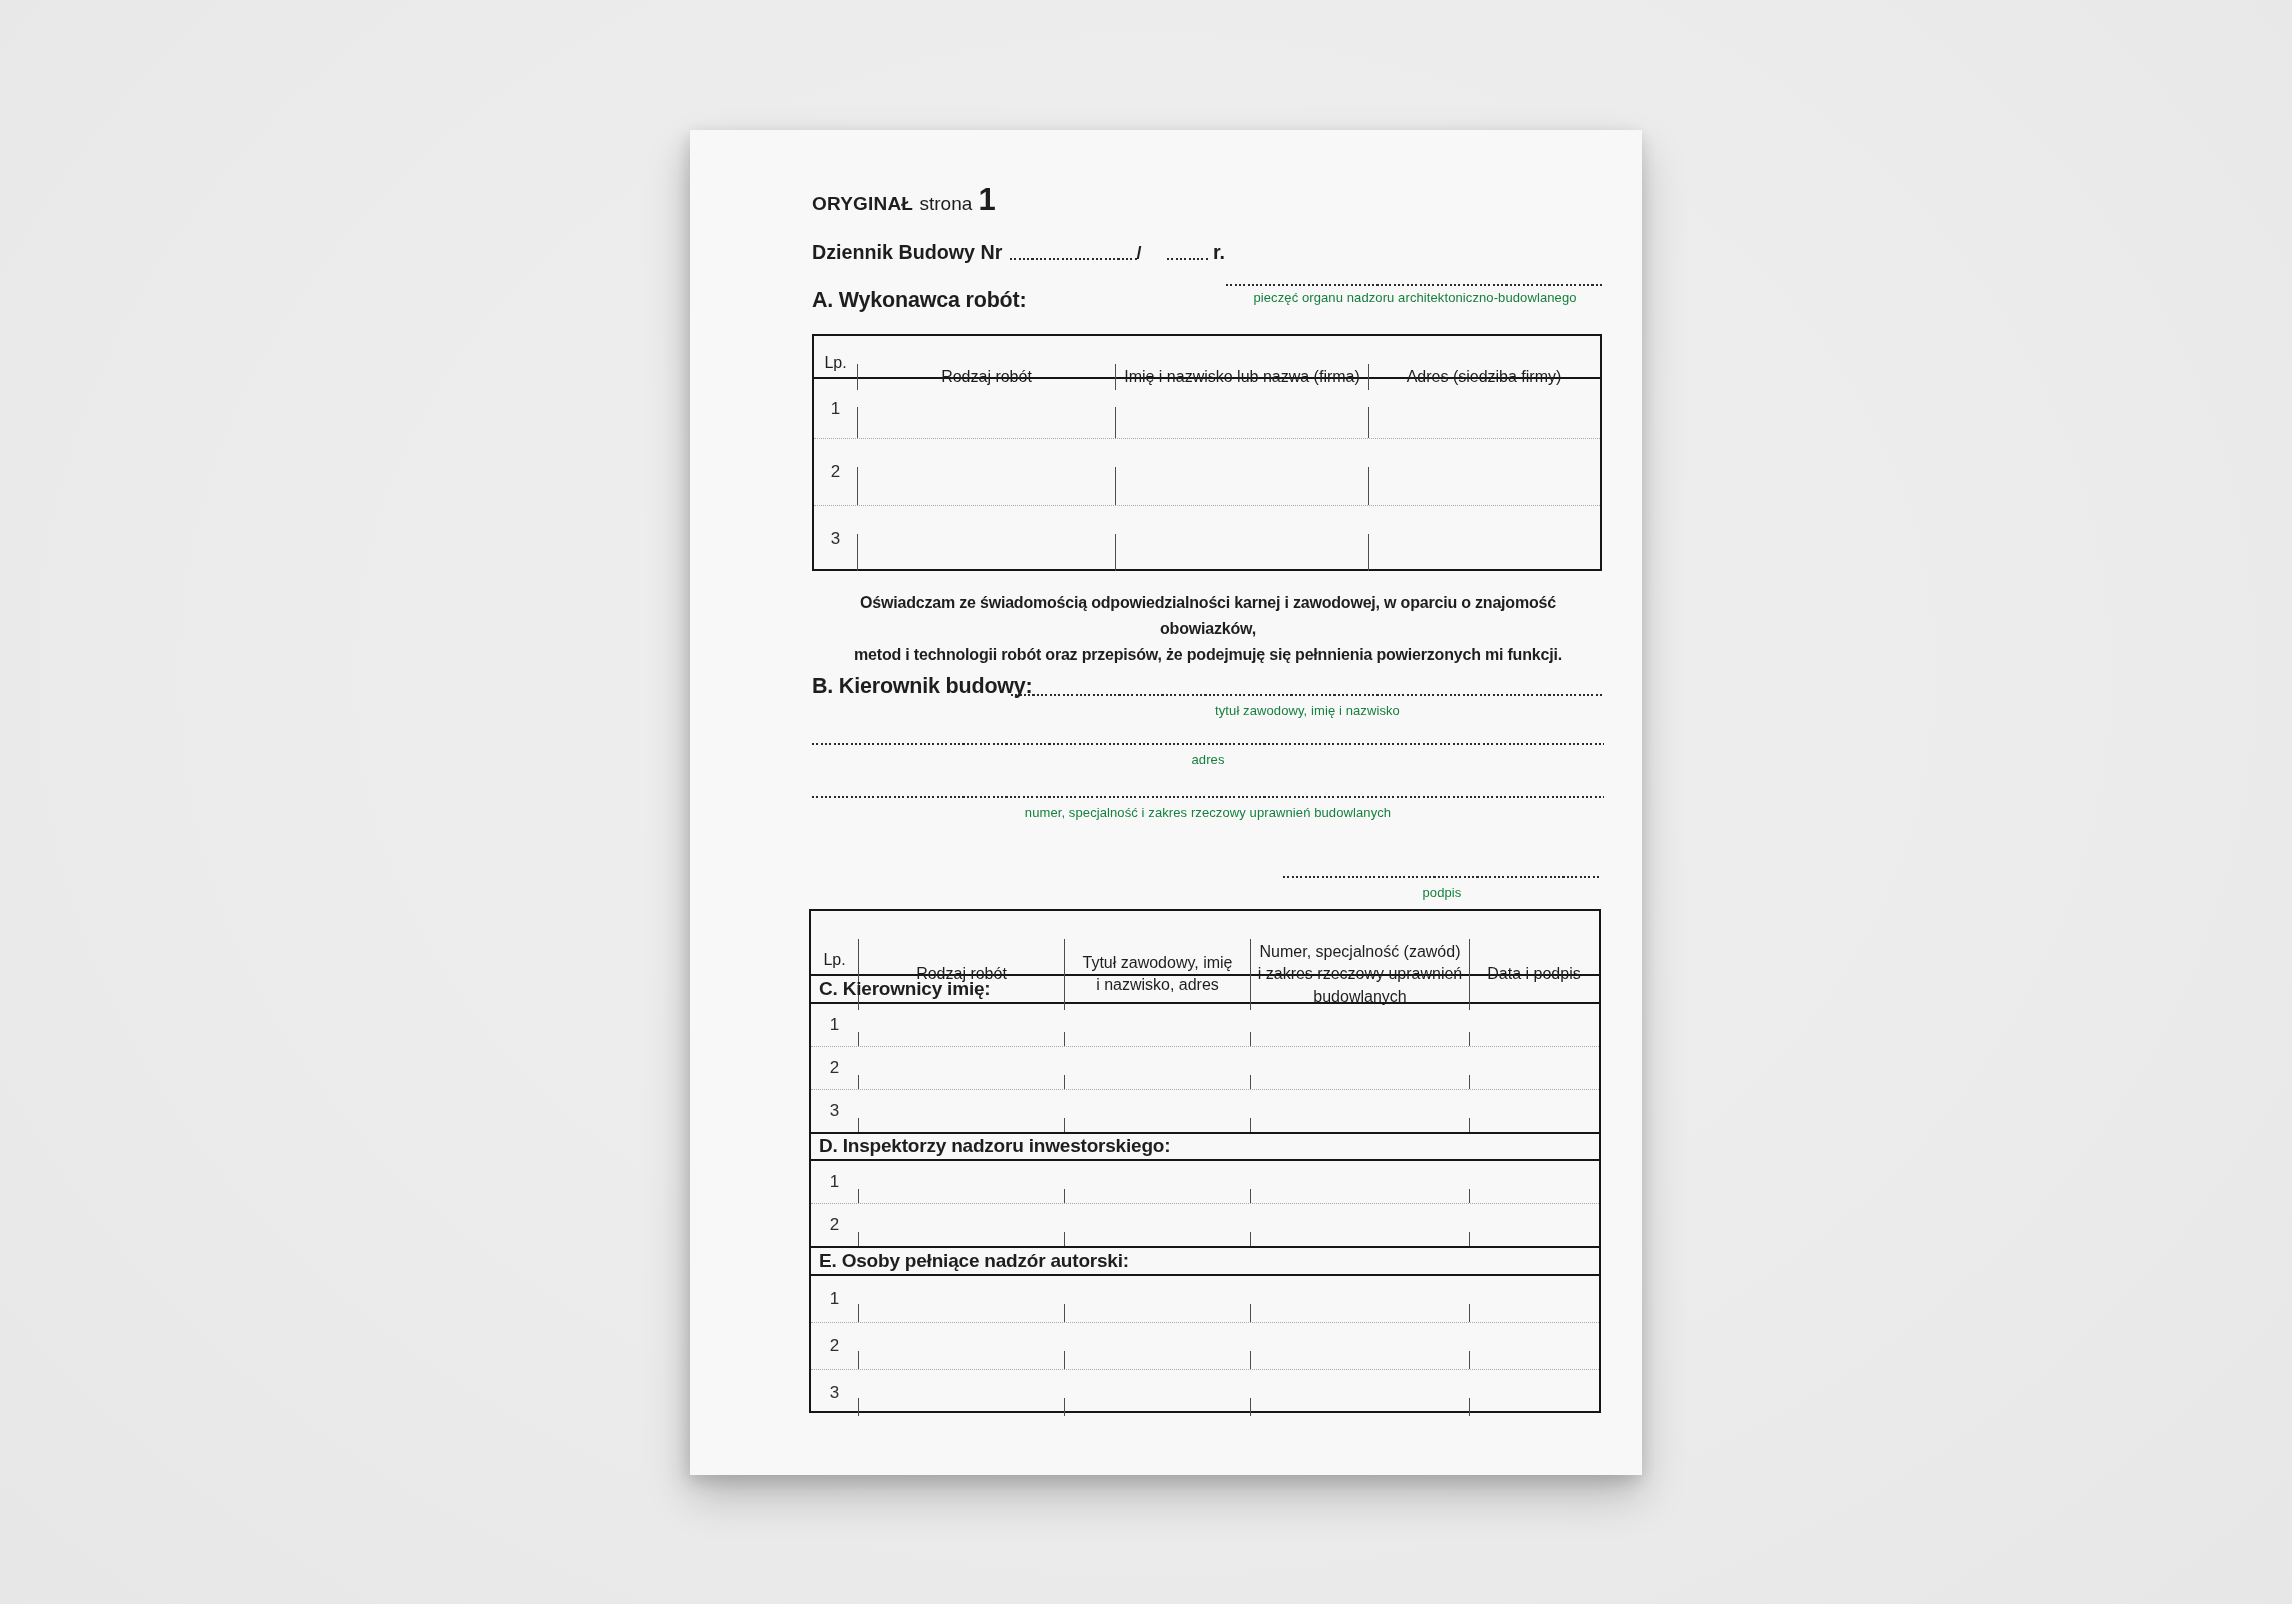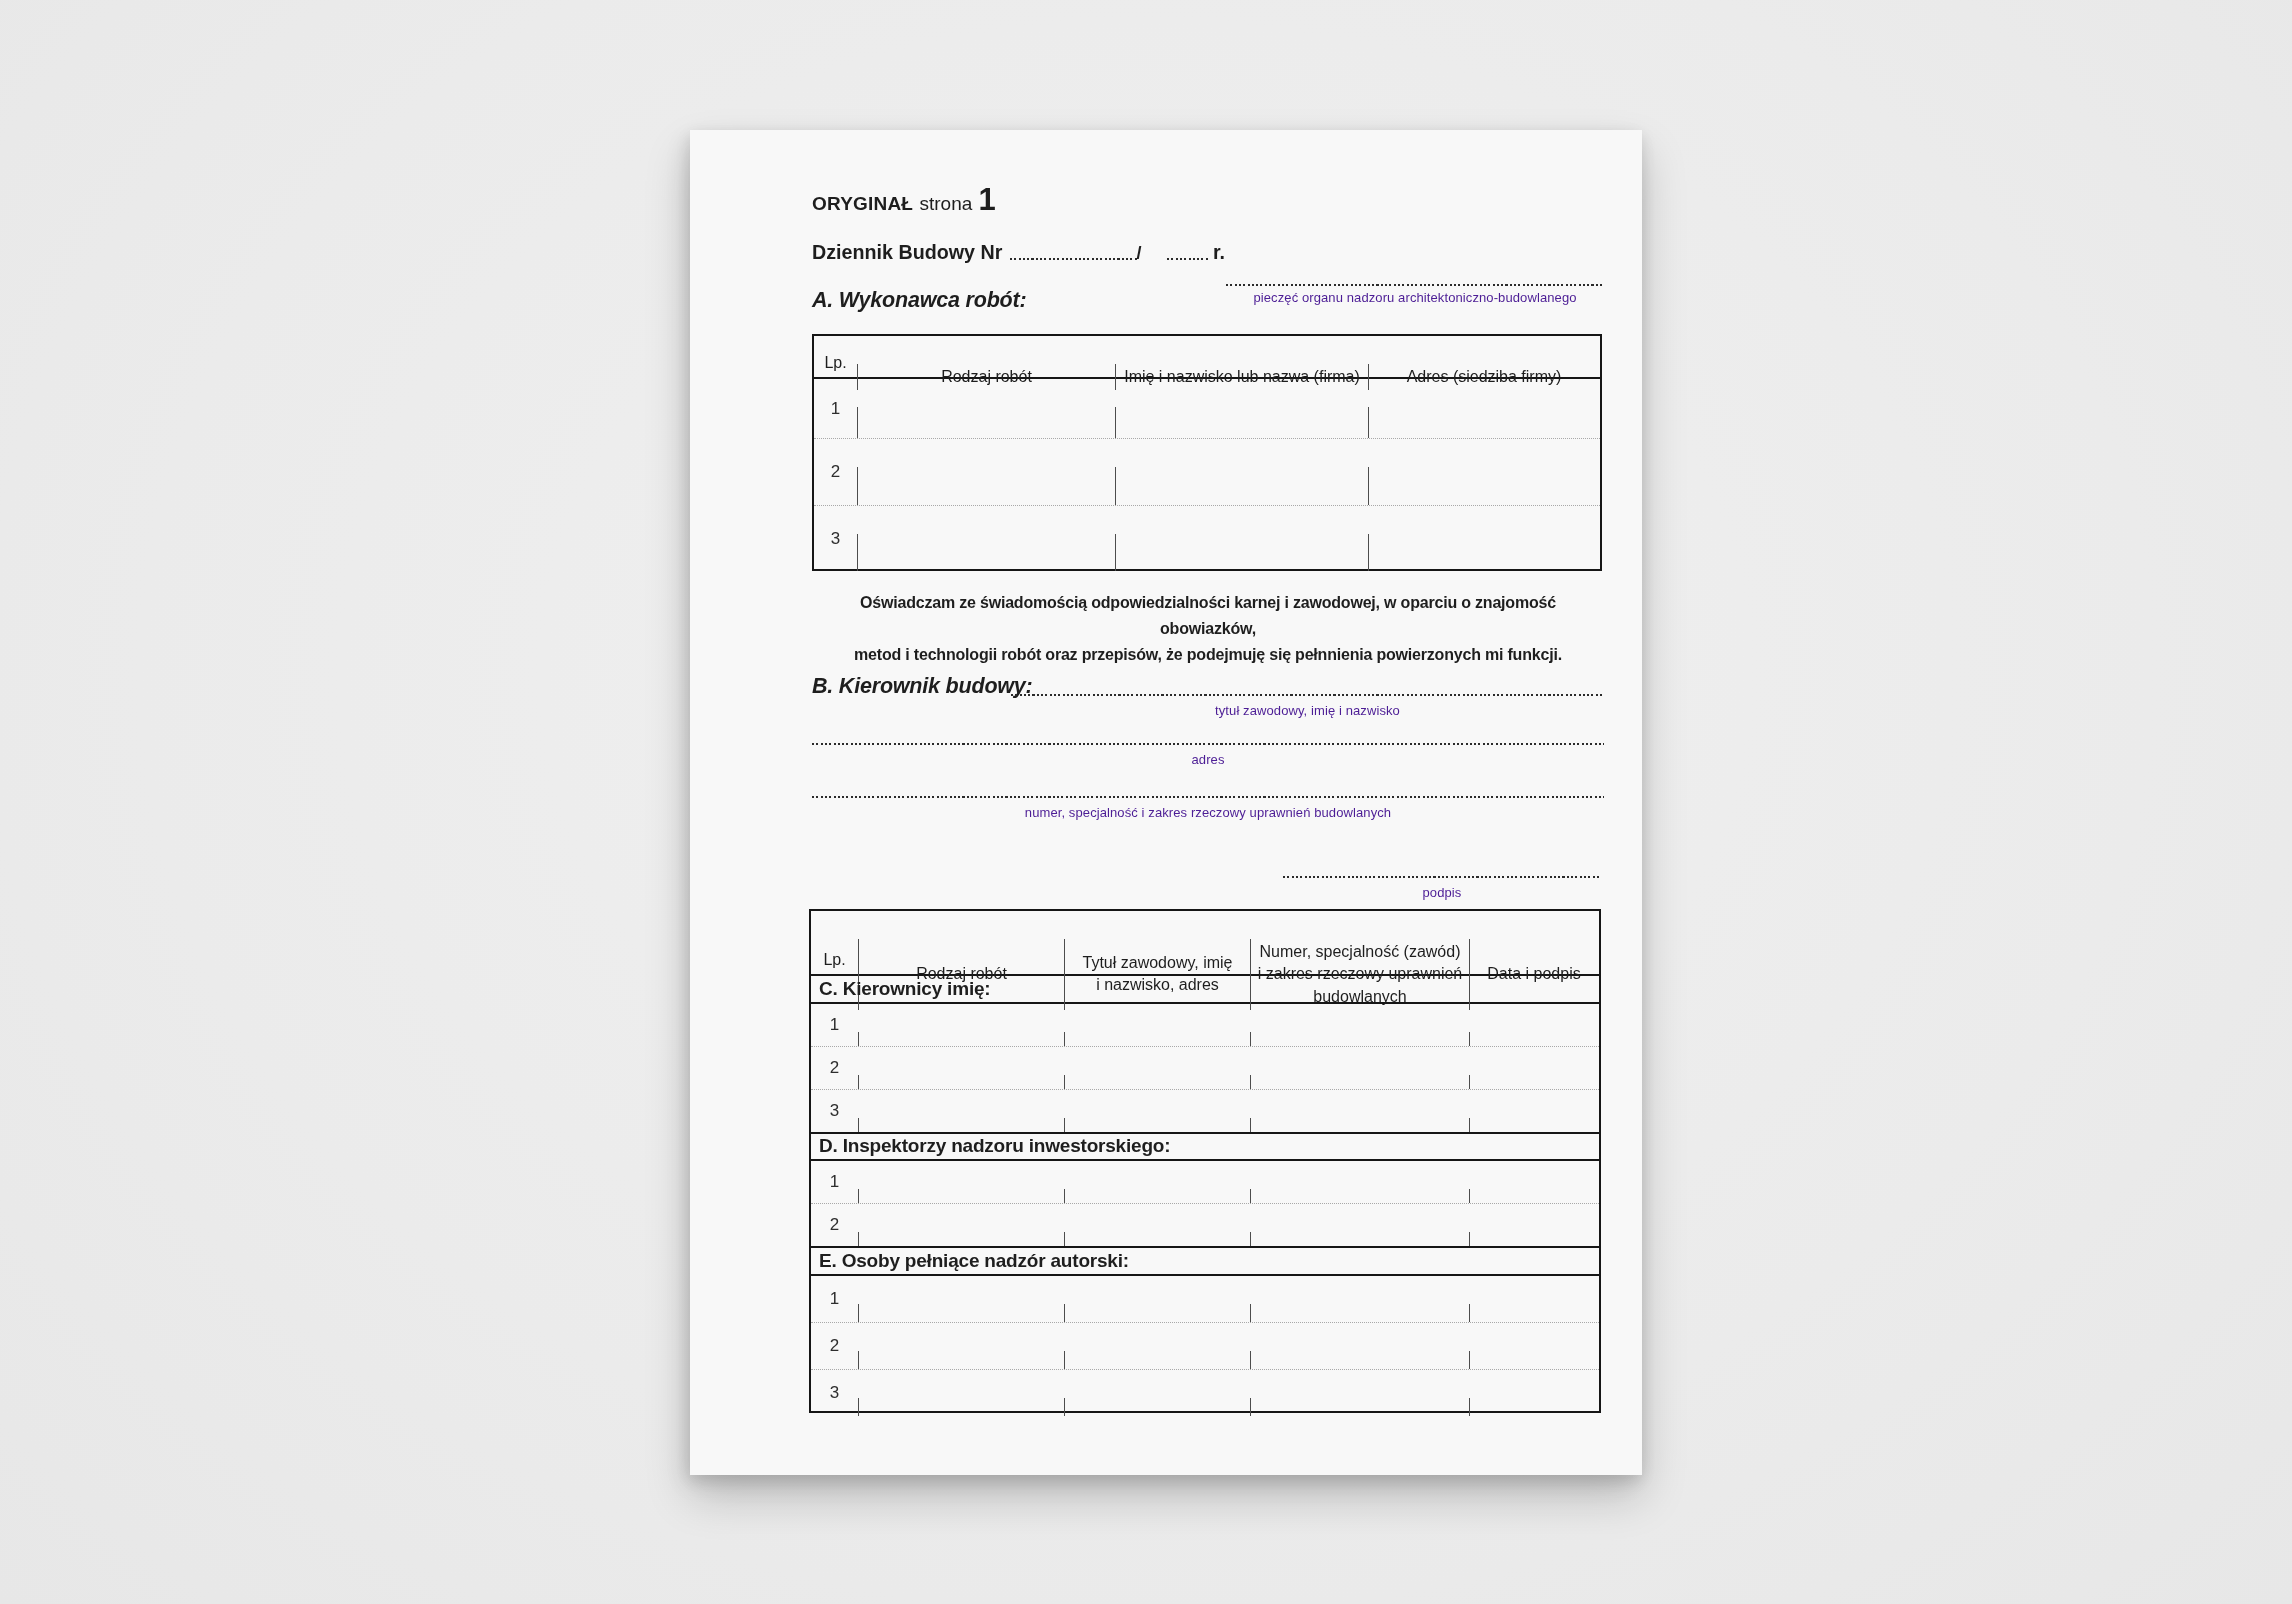--- a/index.html
+++ b/index.html
@@ -42,7 +42,7 @@
   .stamp .caption{margin-top:3.6px;}
 
   
-  .sec-title{font-weight:bold;font-size:21.5px;letter-spacing:-0.2px;font-style:italic;}
+  .sec-title{font-weight:bold;font-size:21.5px;letter-spacing:-0.2px;}
   .titleA{left:122px;top:158px;}
 
   

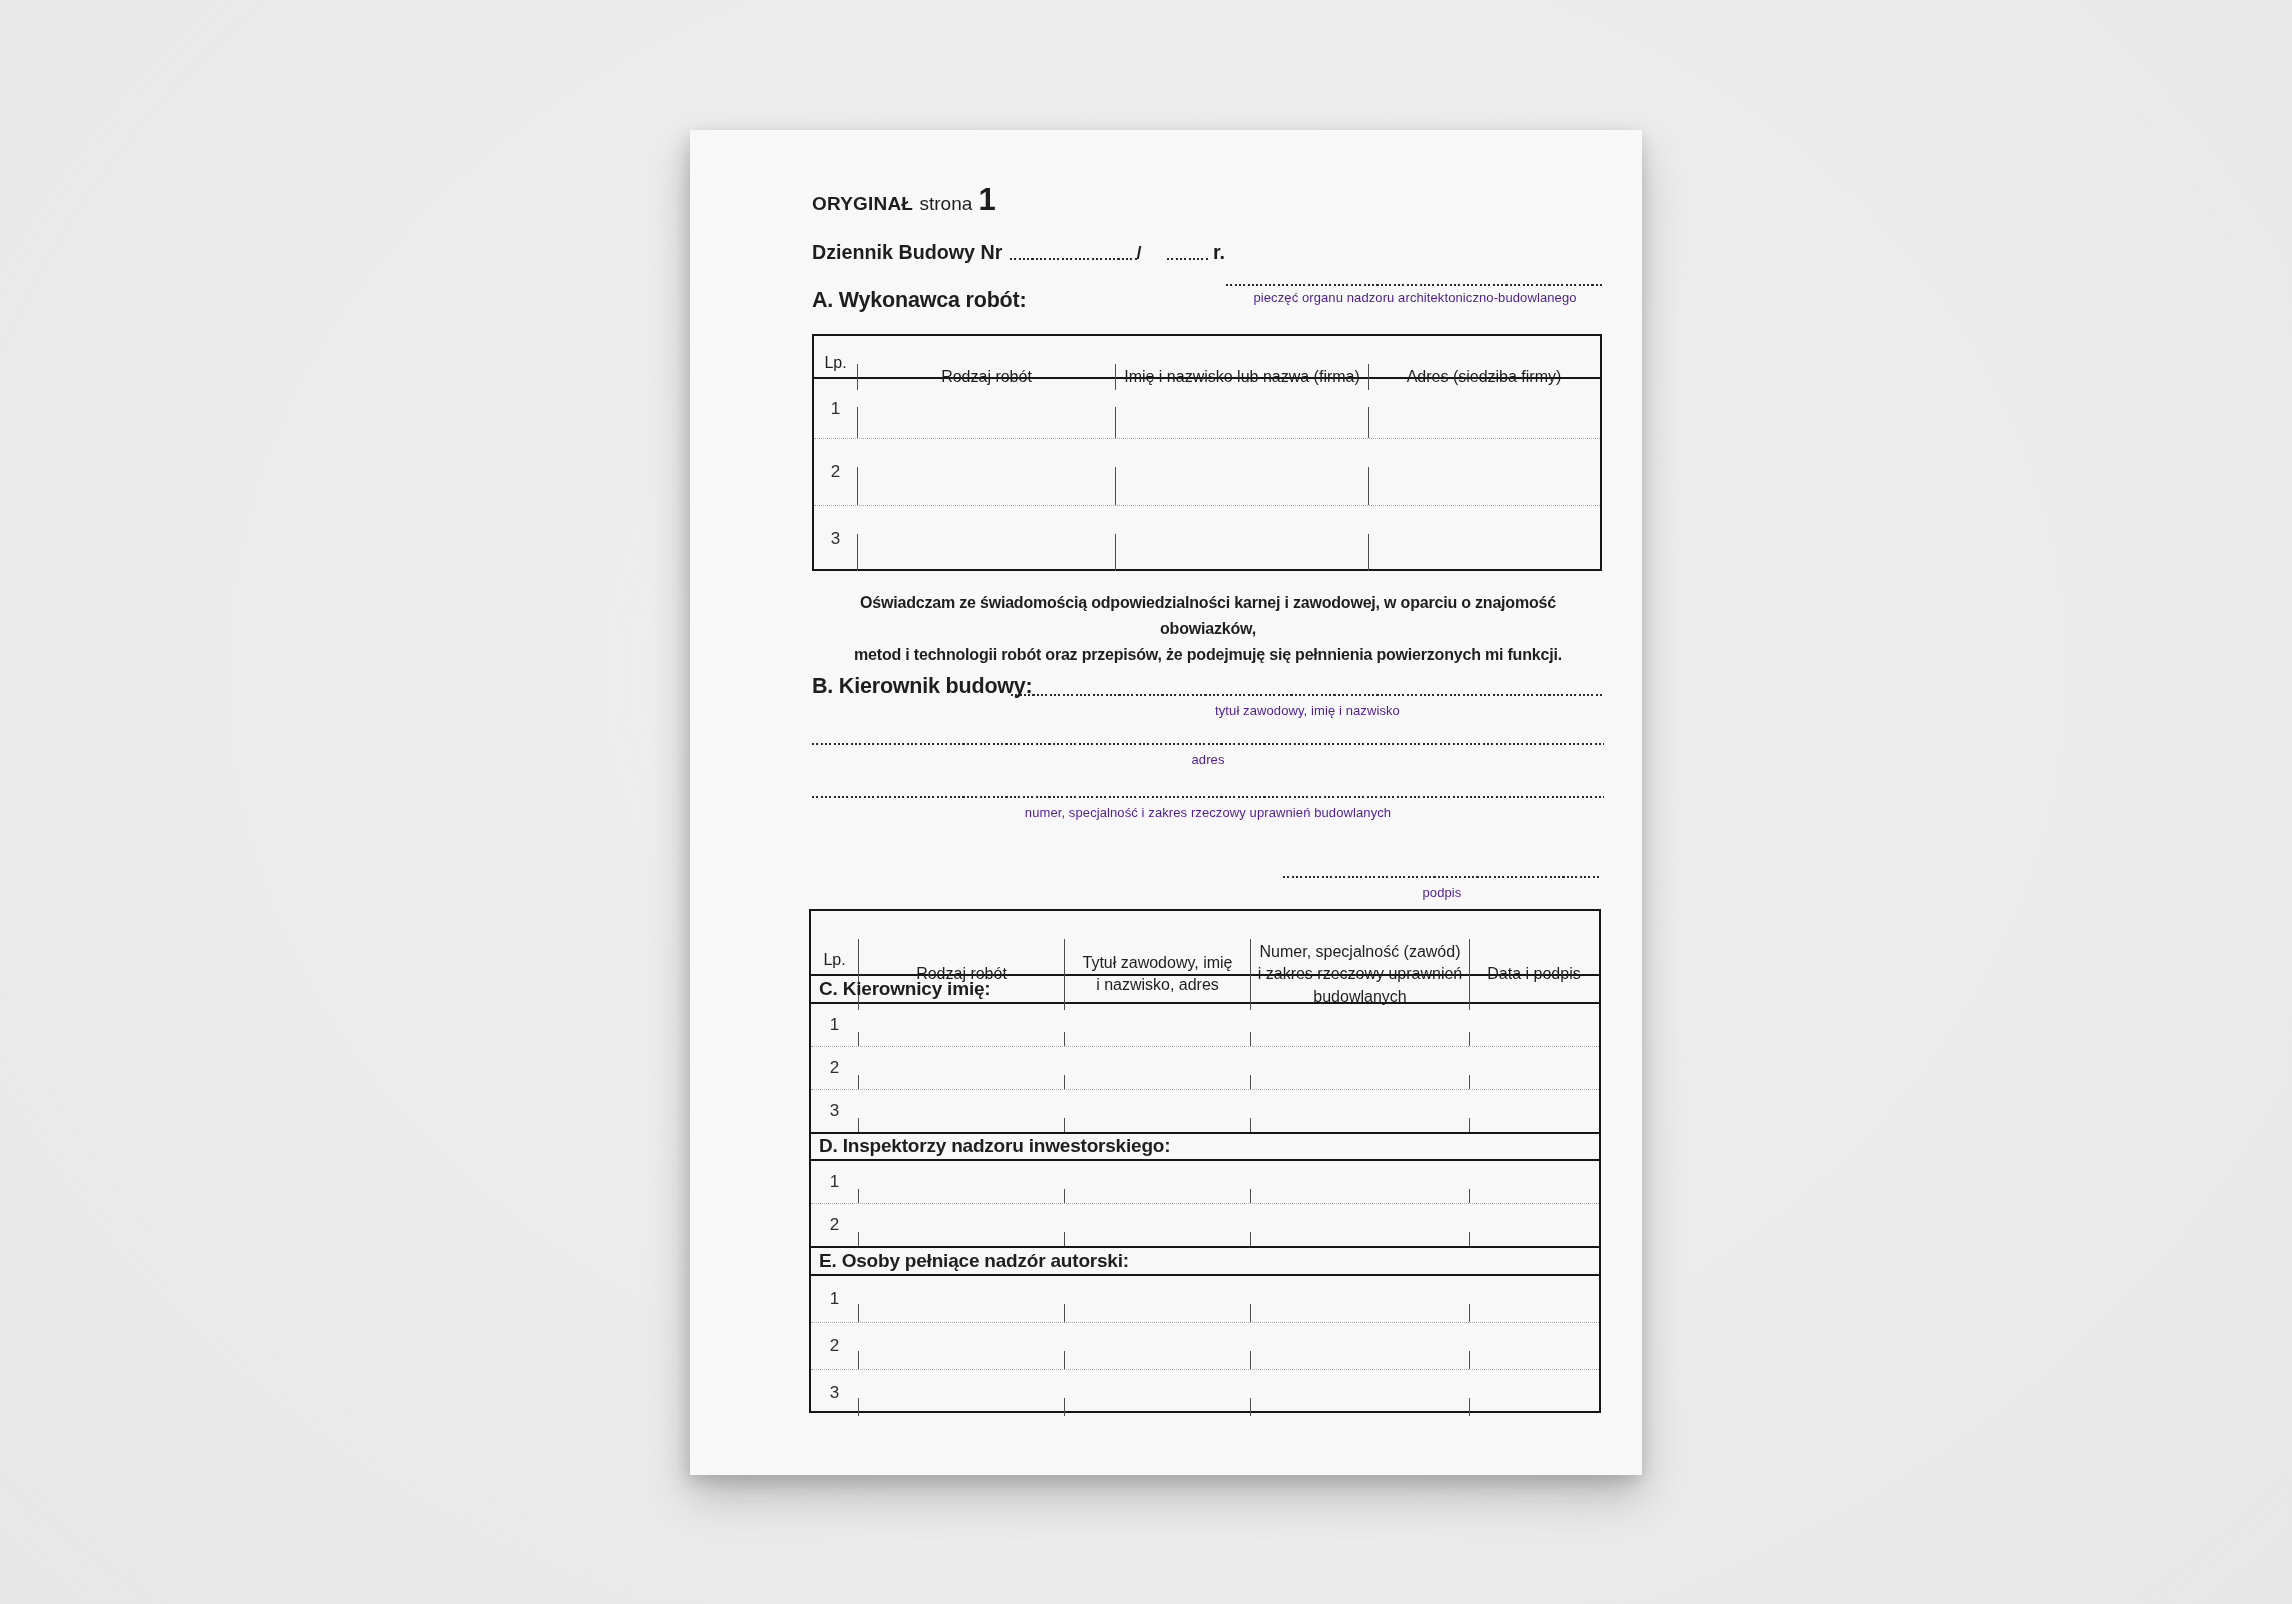--- a/index.html
+++ b/index.html
@@ -38,7 +38,7 @@
   
   .stamp{left:536px;top:154px;width:378px;}
   .stamp .leader{width:100%;}
-  .caption{font-size:13px;color:#4c1d95;text-align:center;letter-spacing:0.1px;}
+  .caption{font-size:13px;color:#15803d;text-align:center;letter-spacing:0.1px;}
   .stamp .caption{margin-top:3.6px;}
 
   

